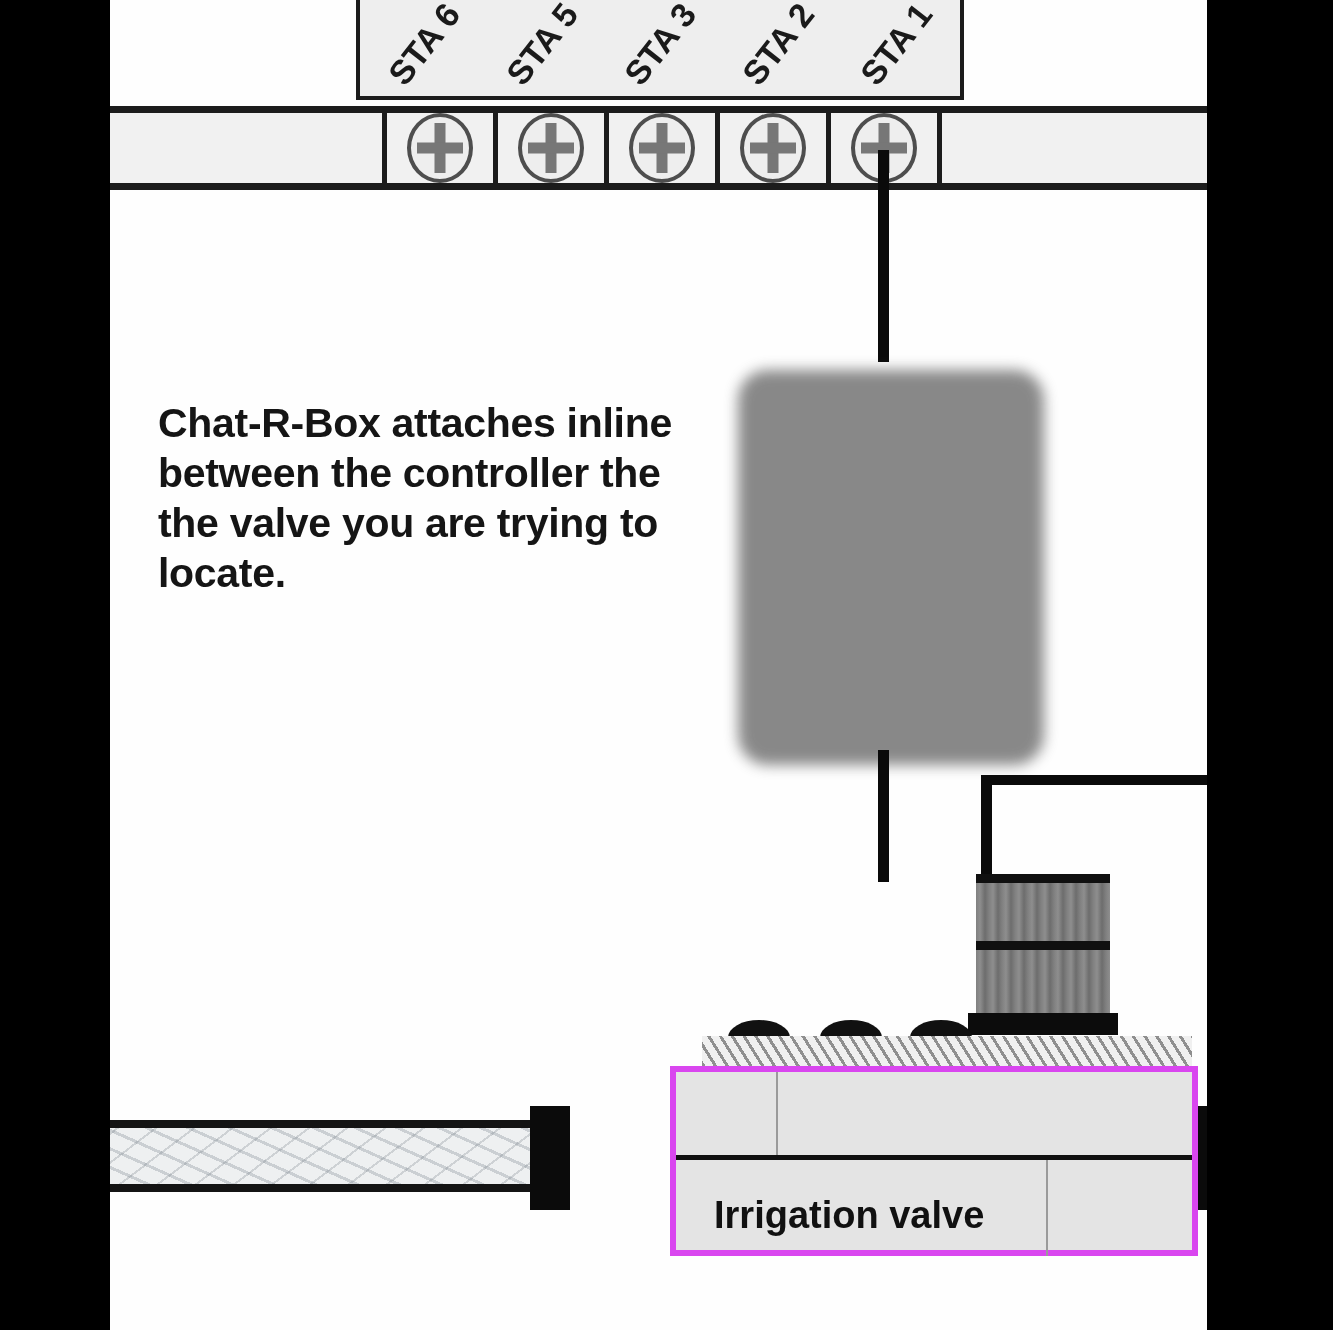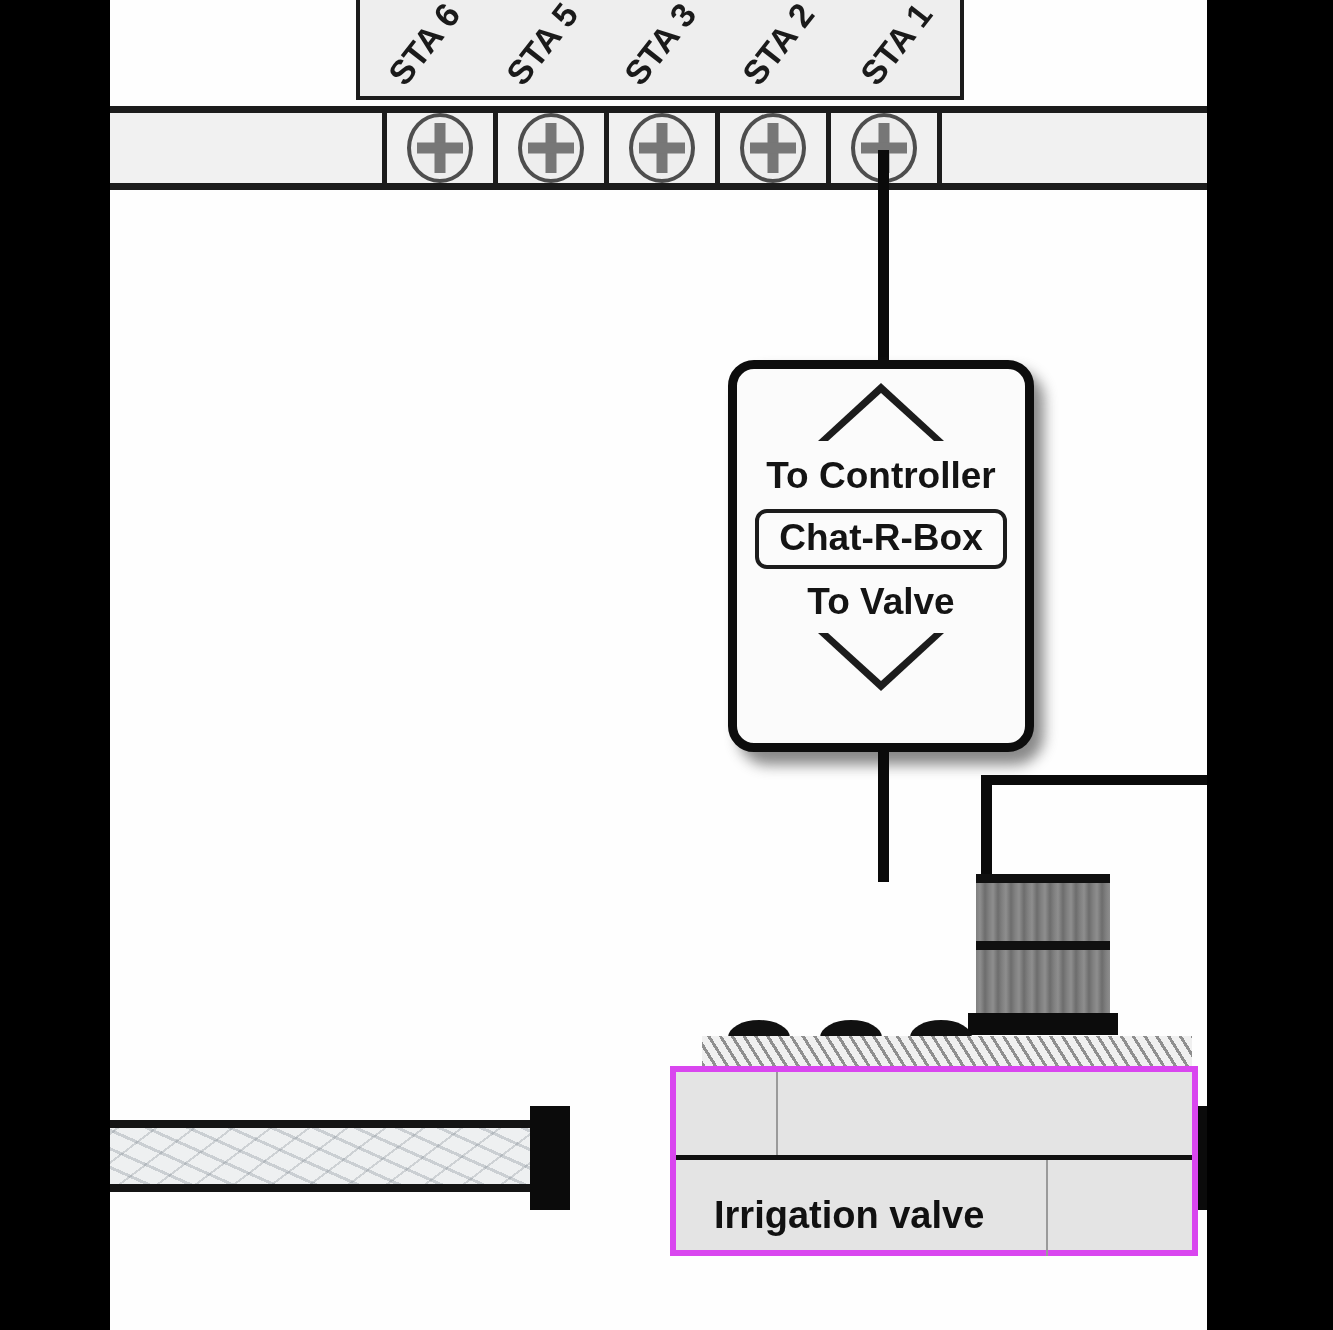--- a/index.html
+++ b/index.html
@@ -132,6 +132,7 @@
 
     <div class="wire-v" style="left:768px;top:150px;height:212px;"></div>
 
+    <div class="caption">Chat-R-Box attaches inline between the controller the the valve you are trying to locate.</div>
 
     <div class="crb-shadow"></div>
     <div class="crb">

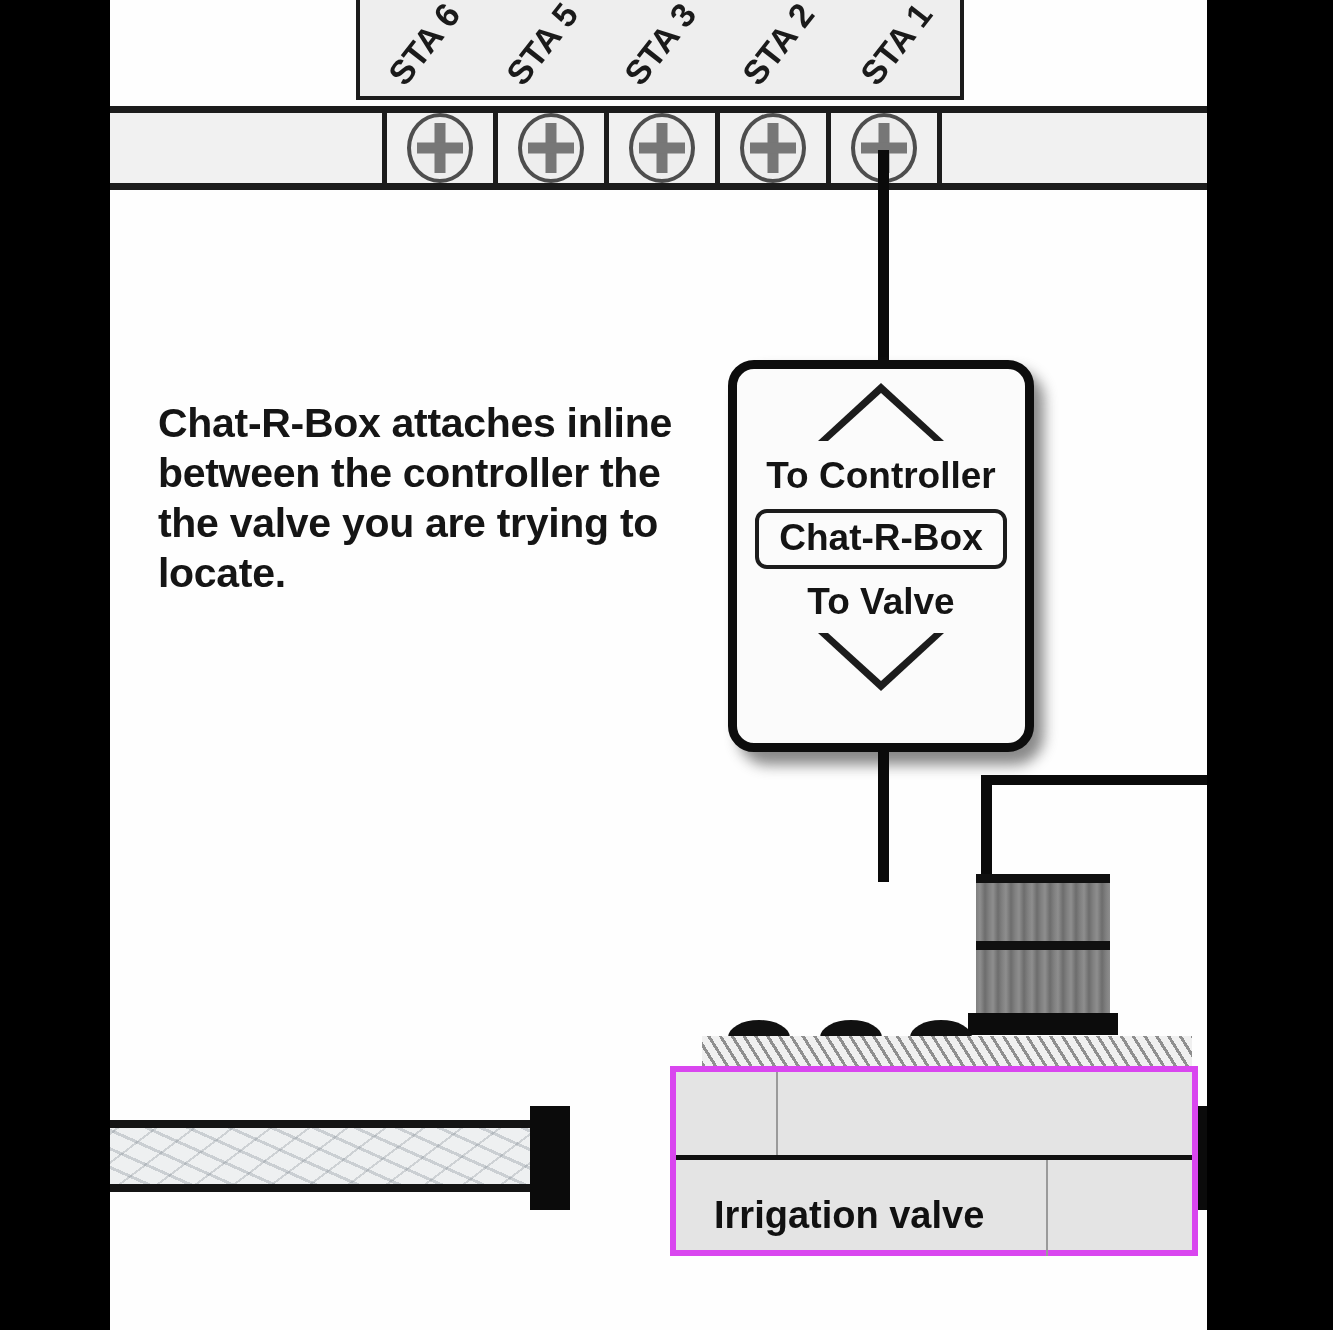--- a/index.html
+++ b/index.html
@@ -135,13 +135,6 @@
     <div class="caption">Chat-R-Box attaches inline between the controller the the valve you are trying to locate.</div>
 
     <div class="crb-shadow"></div>
-    <div class="crb">
-      <div class="tri tri-up"></div>
-      <div class="crb-text">To Controller</div>
-      <div class="crb-pill">Chat-R-Box</div>
-      <div class="crb-text" style="margin:2px 0 10px;">To Valve</div>
-      <div class="tri tri-dn"></div>
-    </div>
 
     <div class="wire-v" style="left:768px;top:750px;height:132px;"></div>
 

